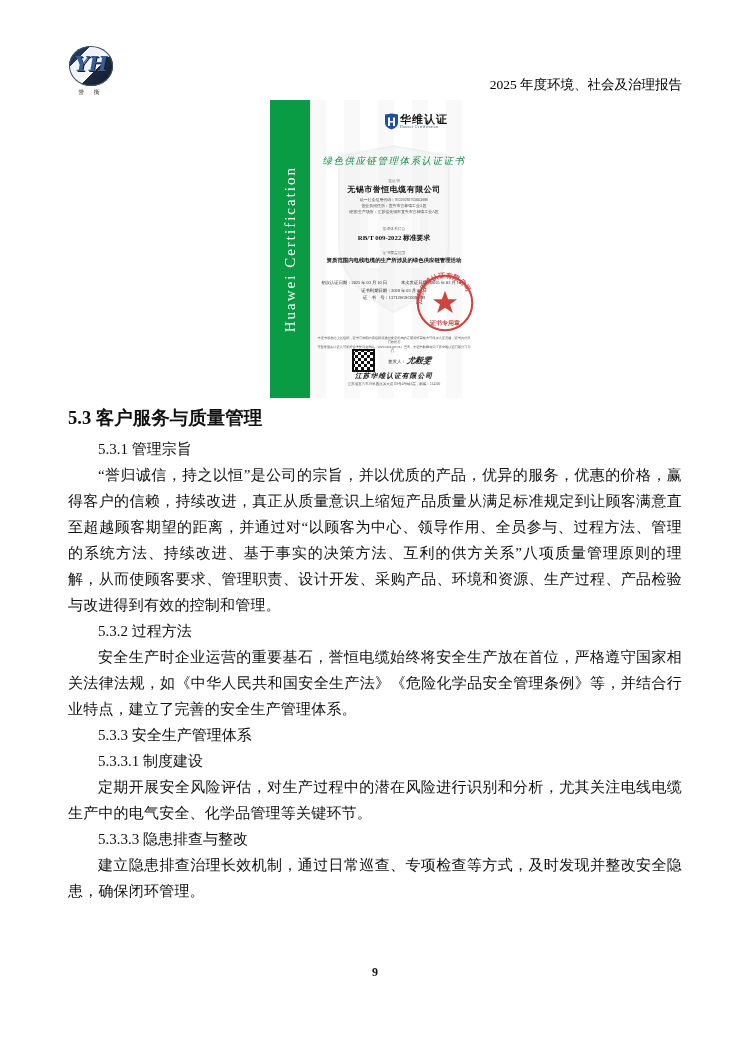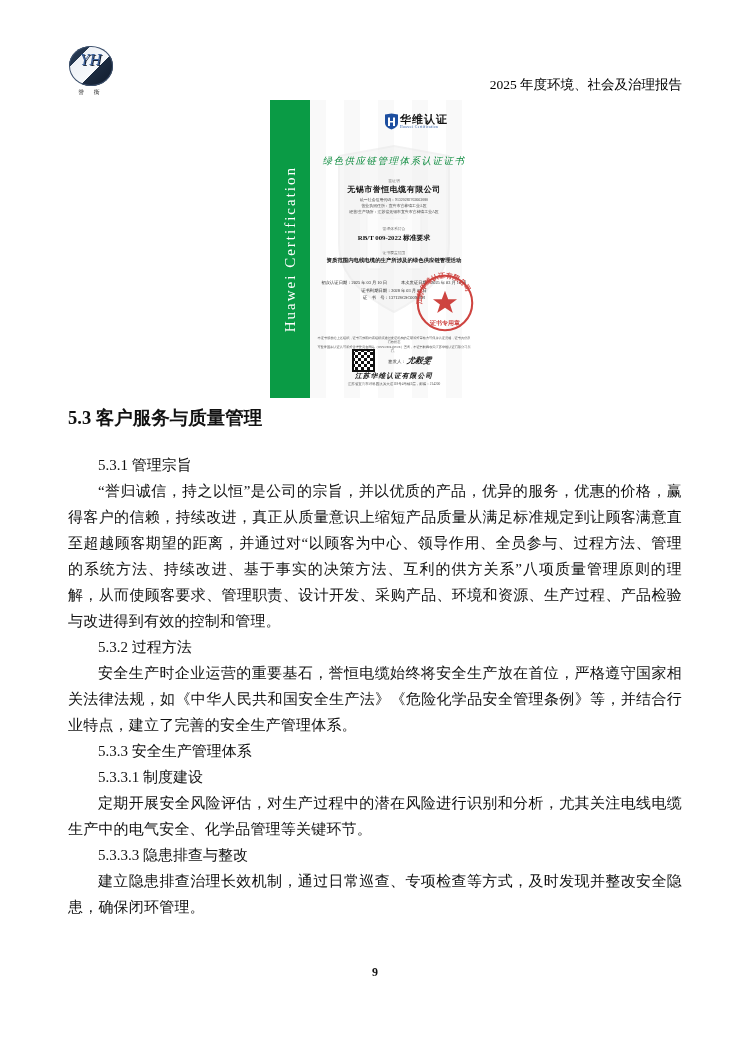--- a/index.html
+++ b/index.html
@@ -16,8 +16,8 @@
   }
   .hdr-logo .emblem span {
     position:absolute; left:0; right:0; top:6px;
-    font-family:"DejaVu Serif",serif; font-style:italic; font-weight:normal;
-    font-size:14px; color:#3a5e97; text-shadow:1px 1px 0 #142033;
+    font-family:"DejaVu Serif",serif; font-style:italic; font-weight:bold;
+    font-size:20px; color:#3a5e97; text-shadow:1px 1px 0 #142033;
   }
   .hdr-logo .caption { font-size:6px; letter-spacing:4px; color:#333; margin-top:2px; white-space:nowrap; }
   .hdr-title { position:absolute; right:68px; top:76px; font-size:13.5px; color:#000; }

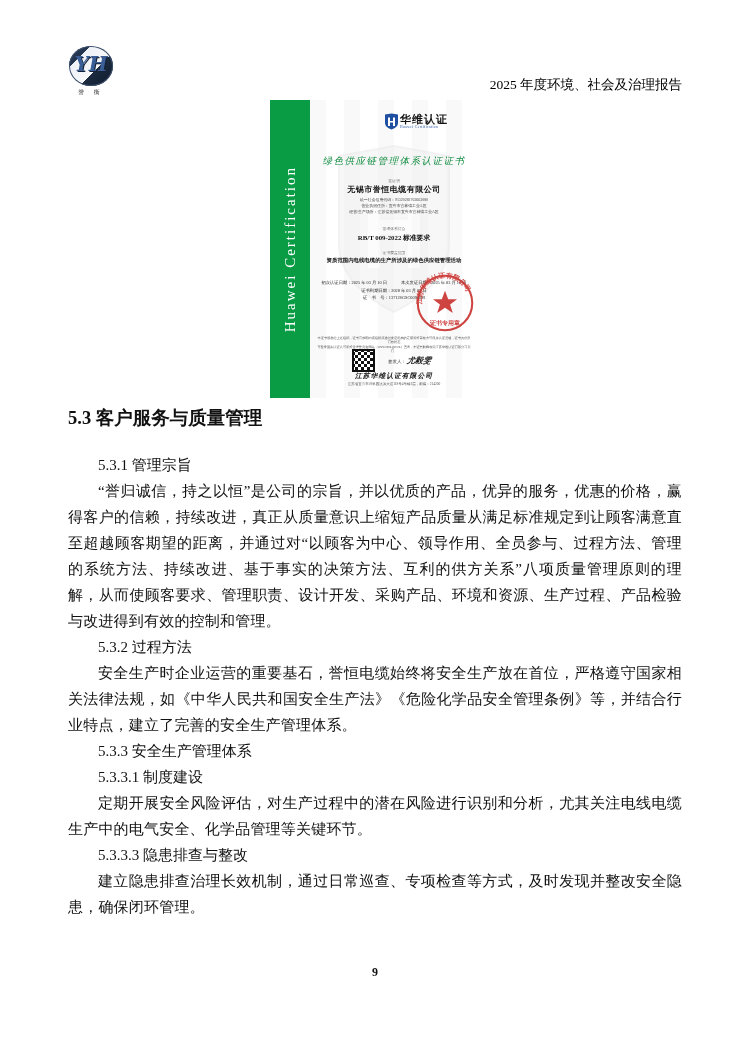--- a/index.html
+++ b/index.html
@@ -73,7 +73,7 @@
 
   
   .doc { position:absolute; left:68px; right:68px; top:404px; }
-  .doc .h1 { font-size:18.5px; font-weight:bold; line-height:28px; margin-bottom:20px; }
+  .doc .h1 { font-size:18.5px; font-weight:bold; line-height:28px; margin-bottom:4px; }
   .doc .h2 { font-size:15px; line-height:26px; text-indent:2em; }
   .doc .p  { font-size:15px; line-height:26px; text-indent:2em; text-align:justify; letter-spacing:.2px; }
 

